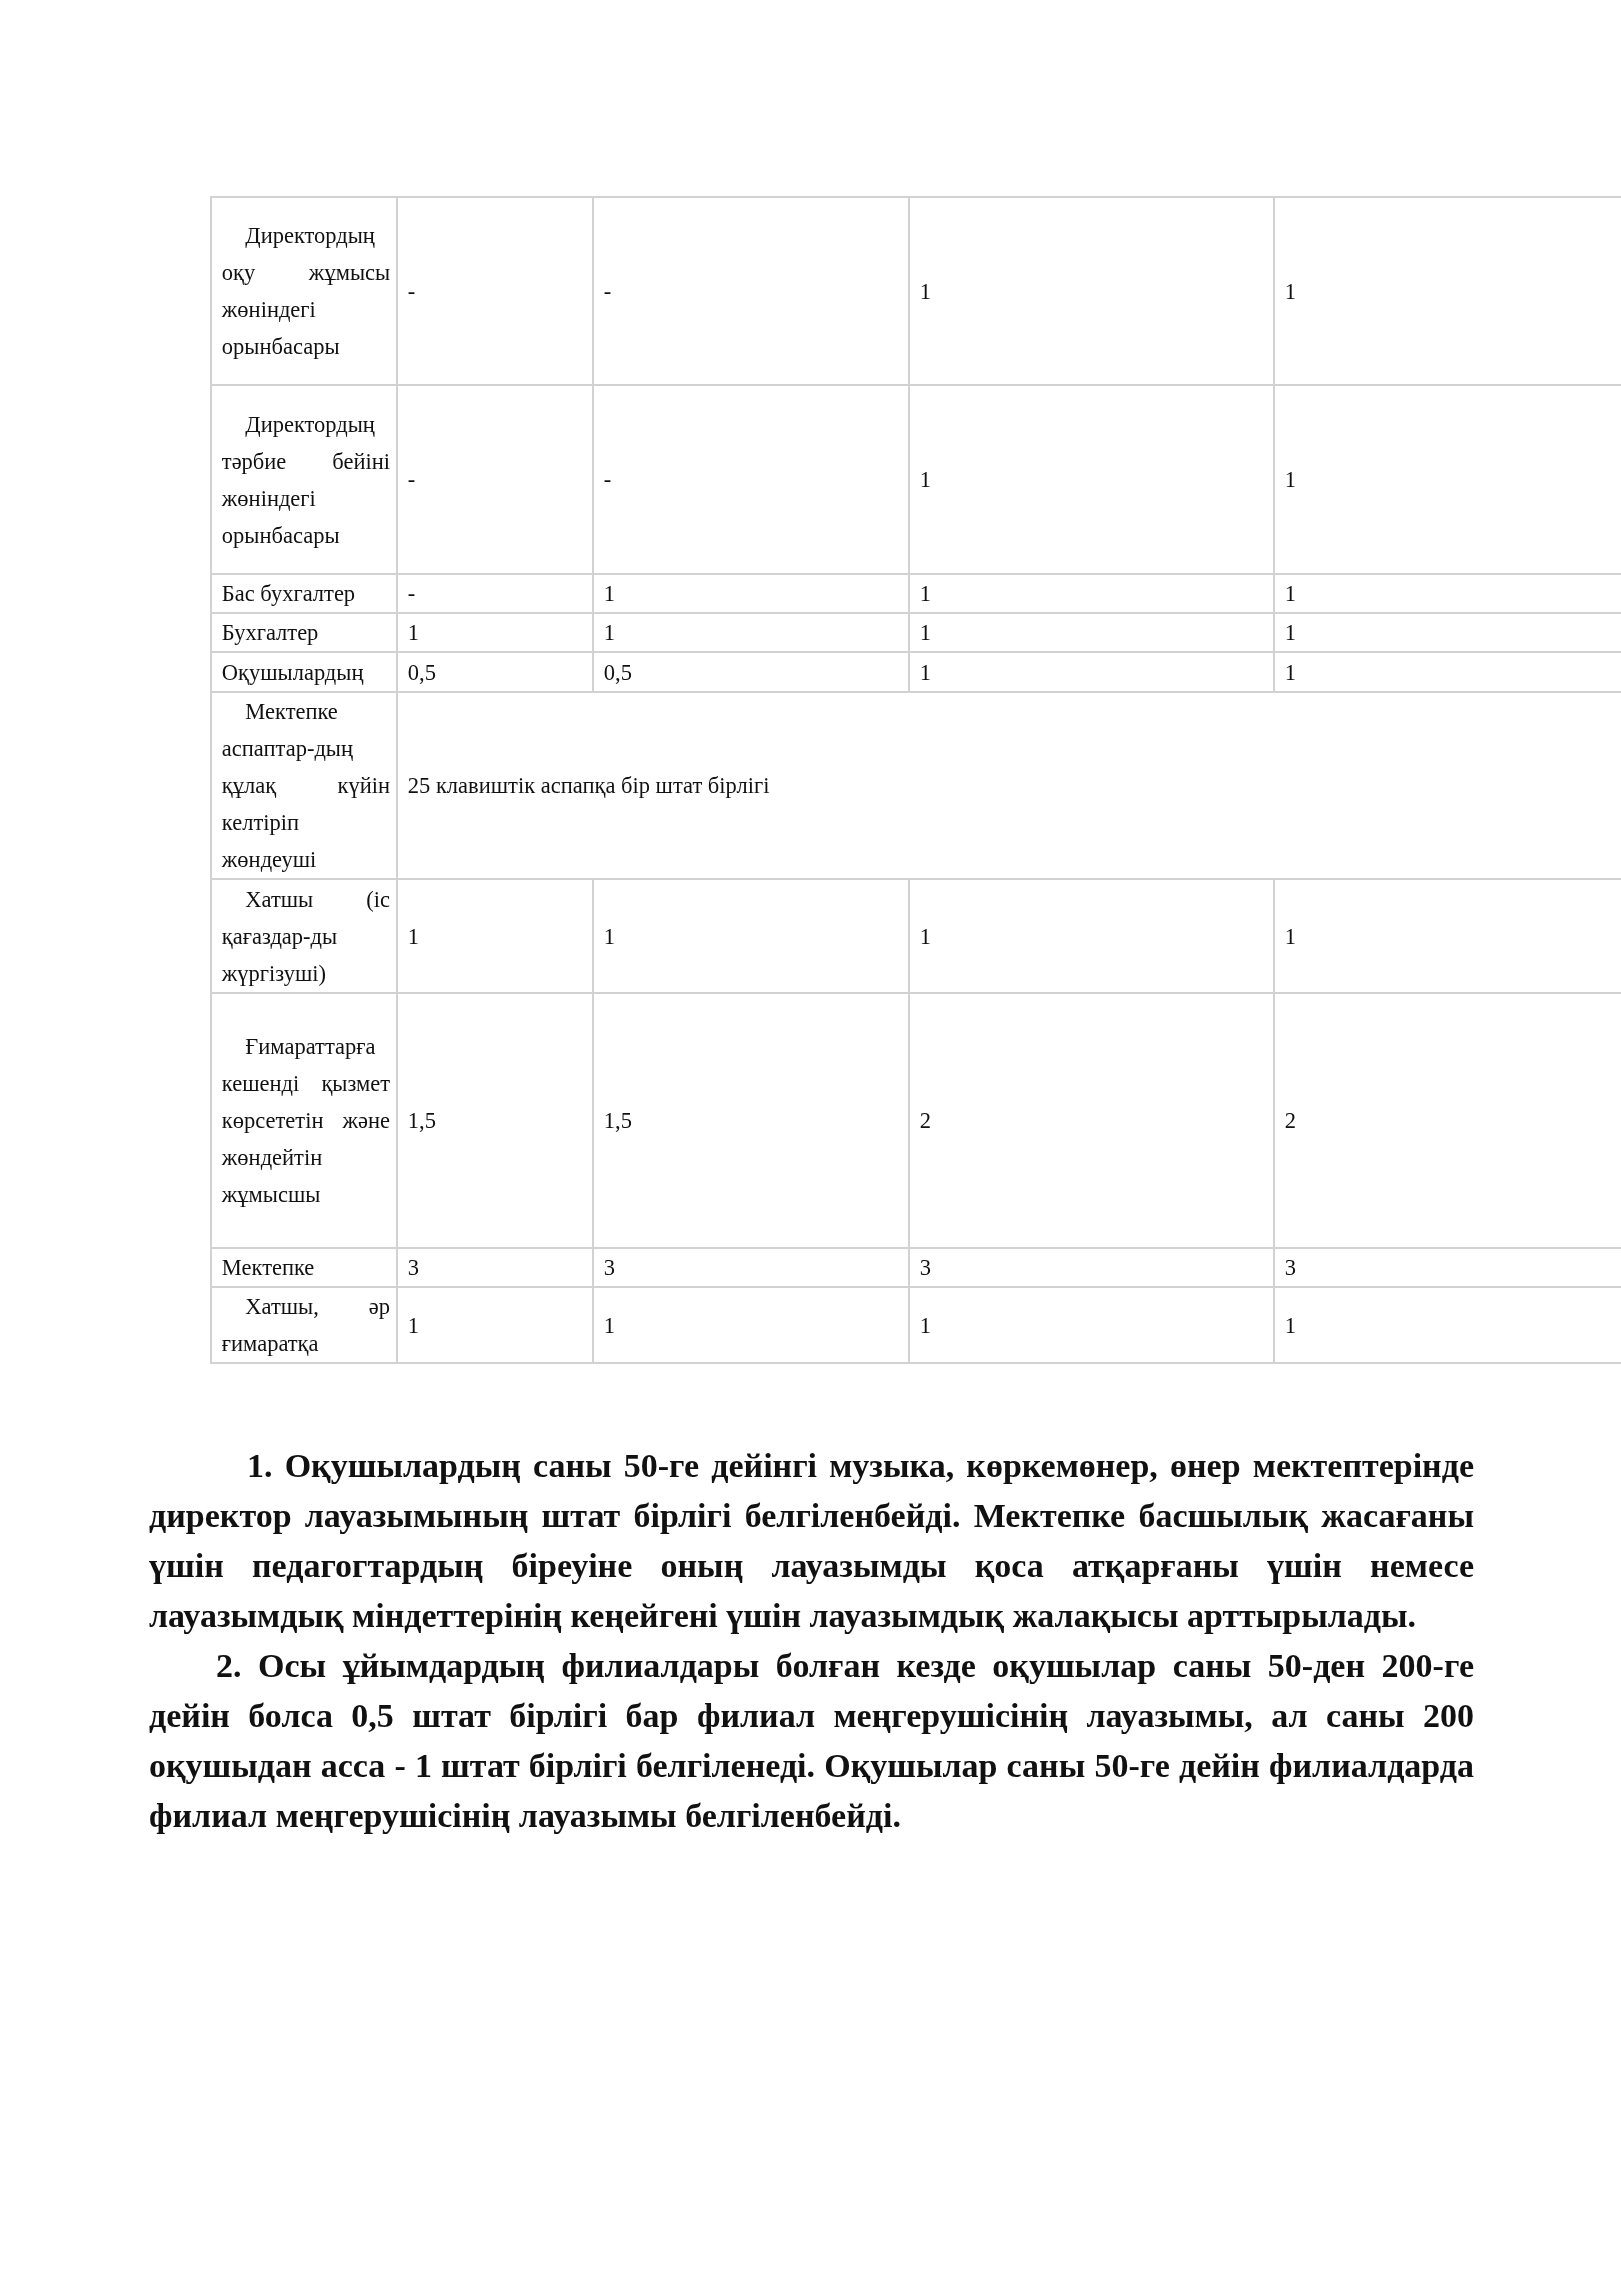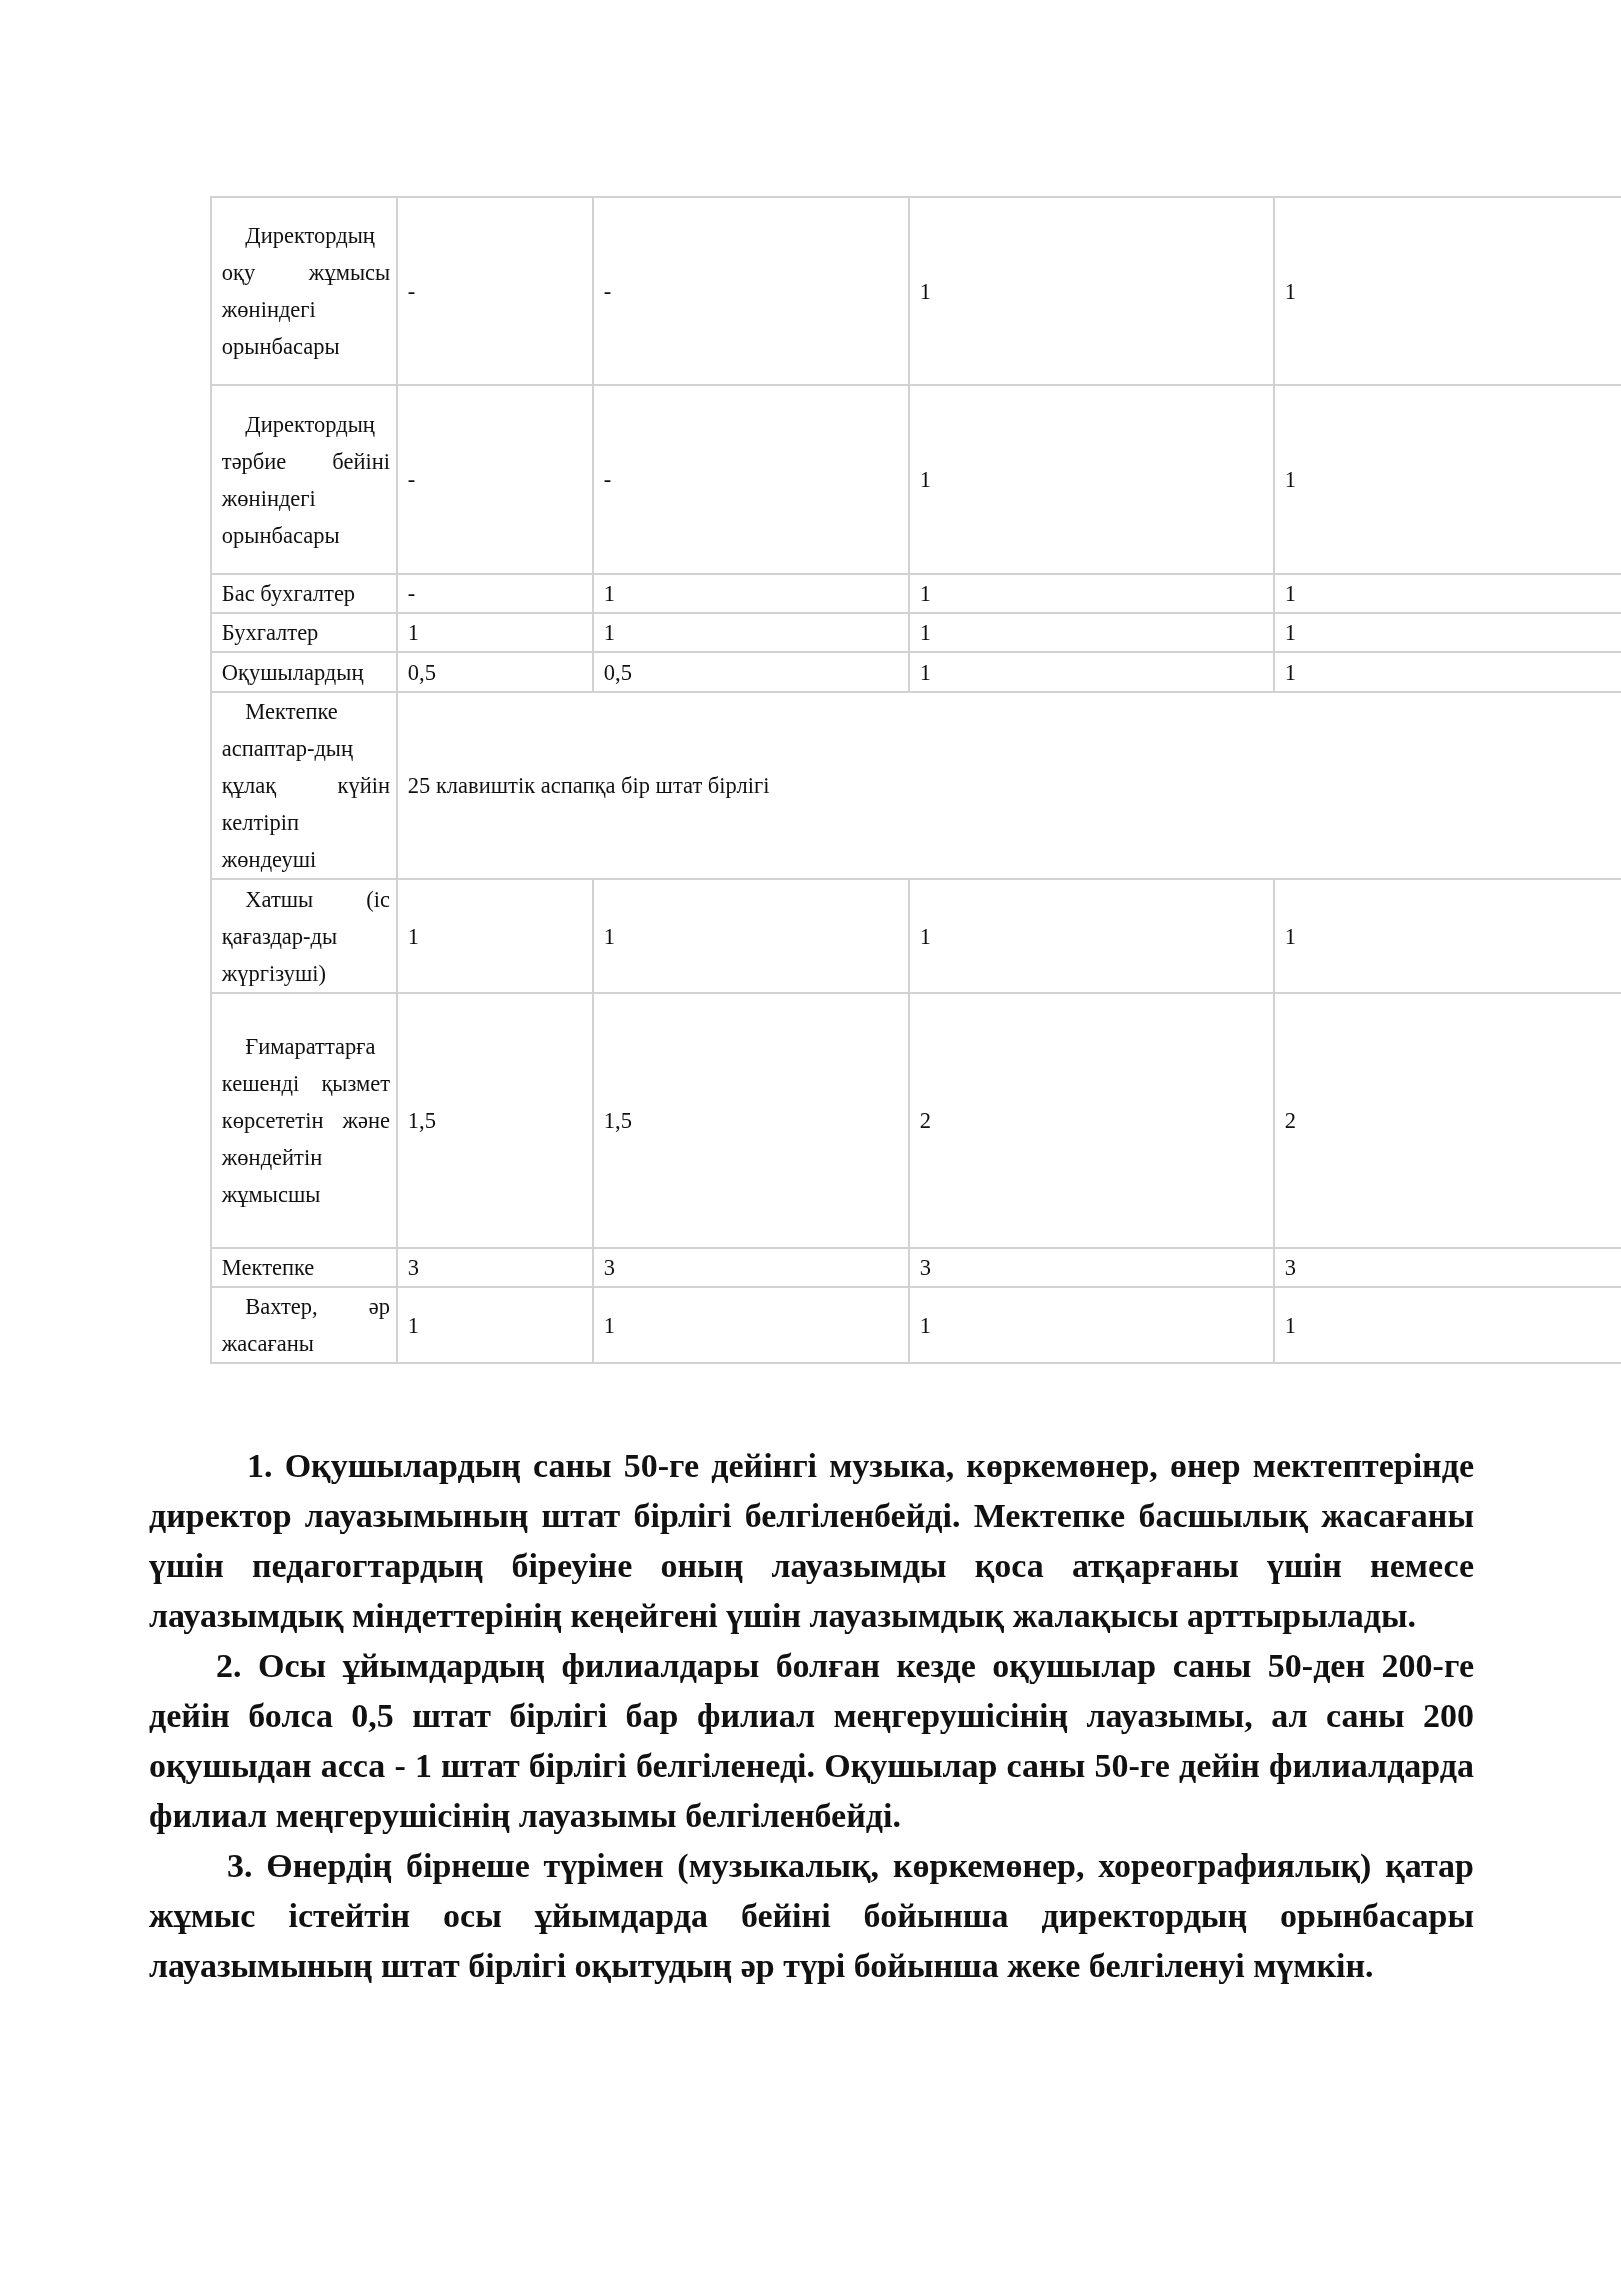--- a/index.html
+++ b/index.html
@@ -108,7 +108,7 @@
         <td>3</td>
       </tr>
       <tr style="height:75px">
-        <td class="label"><span class="ind"></span><span>Вахтер, әр жасағаны</span></td>
+        <td class="label"><span class="ind"></span><span>Хатшы, әр ғимаратқа</span></td>
         <td>1</td>
         <td>1</td>
         <td>1</td>

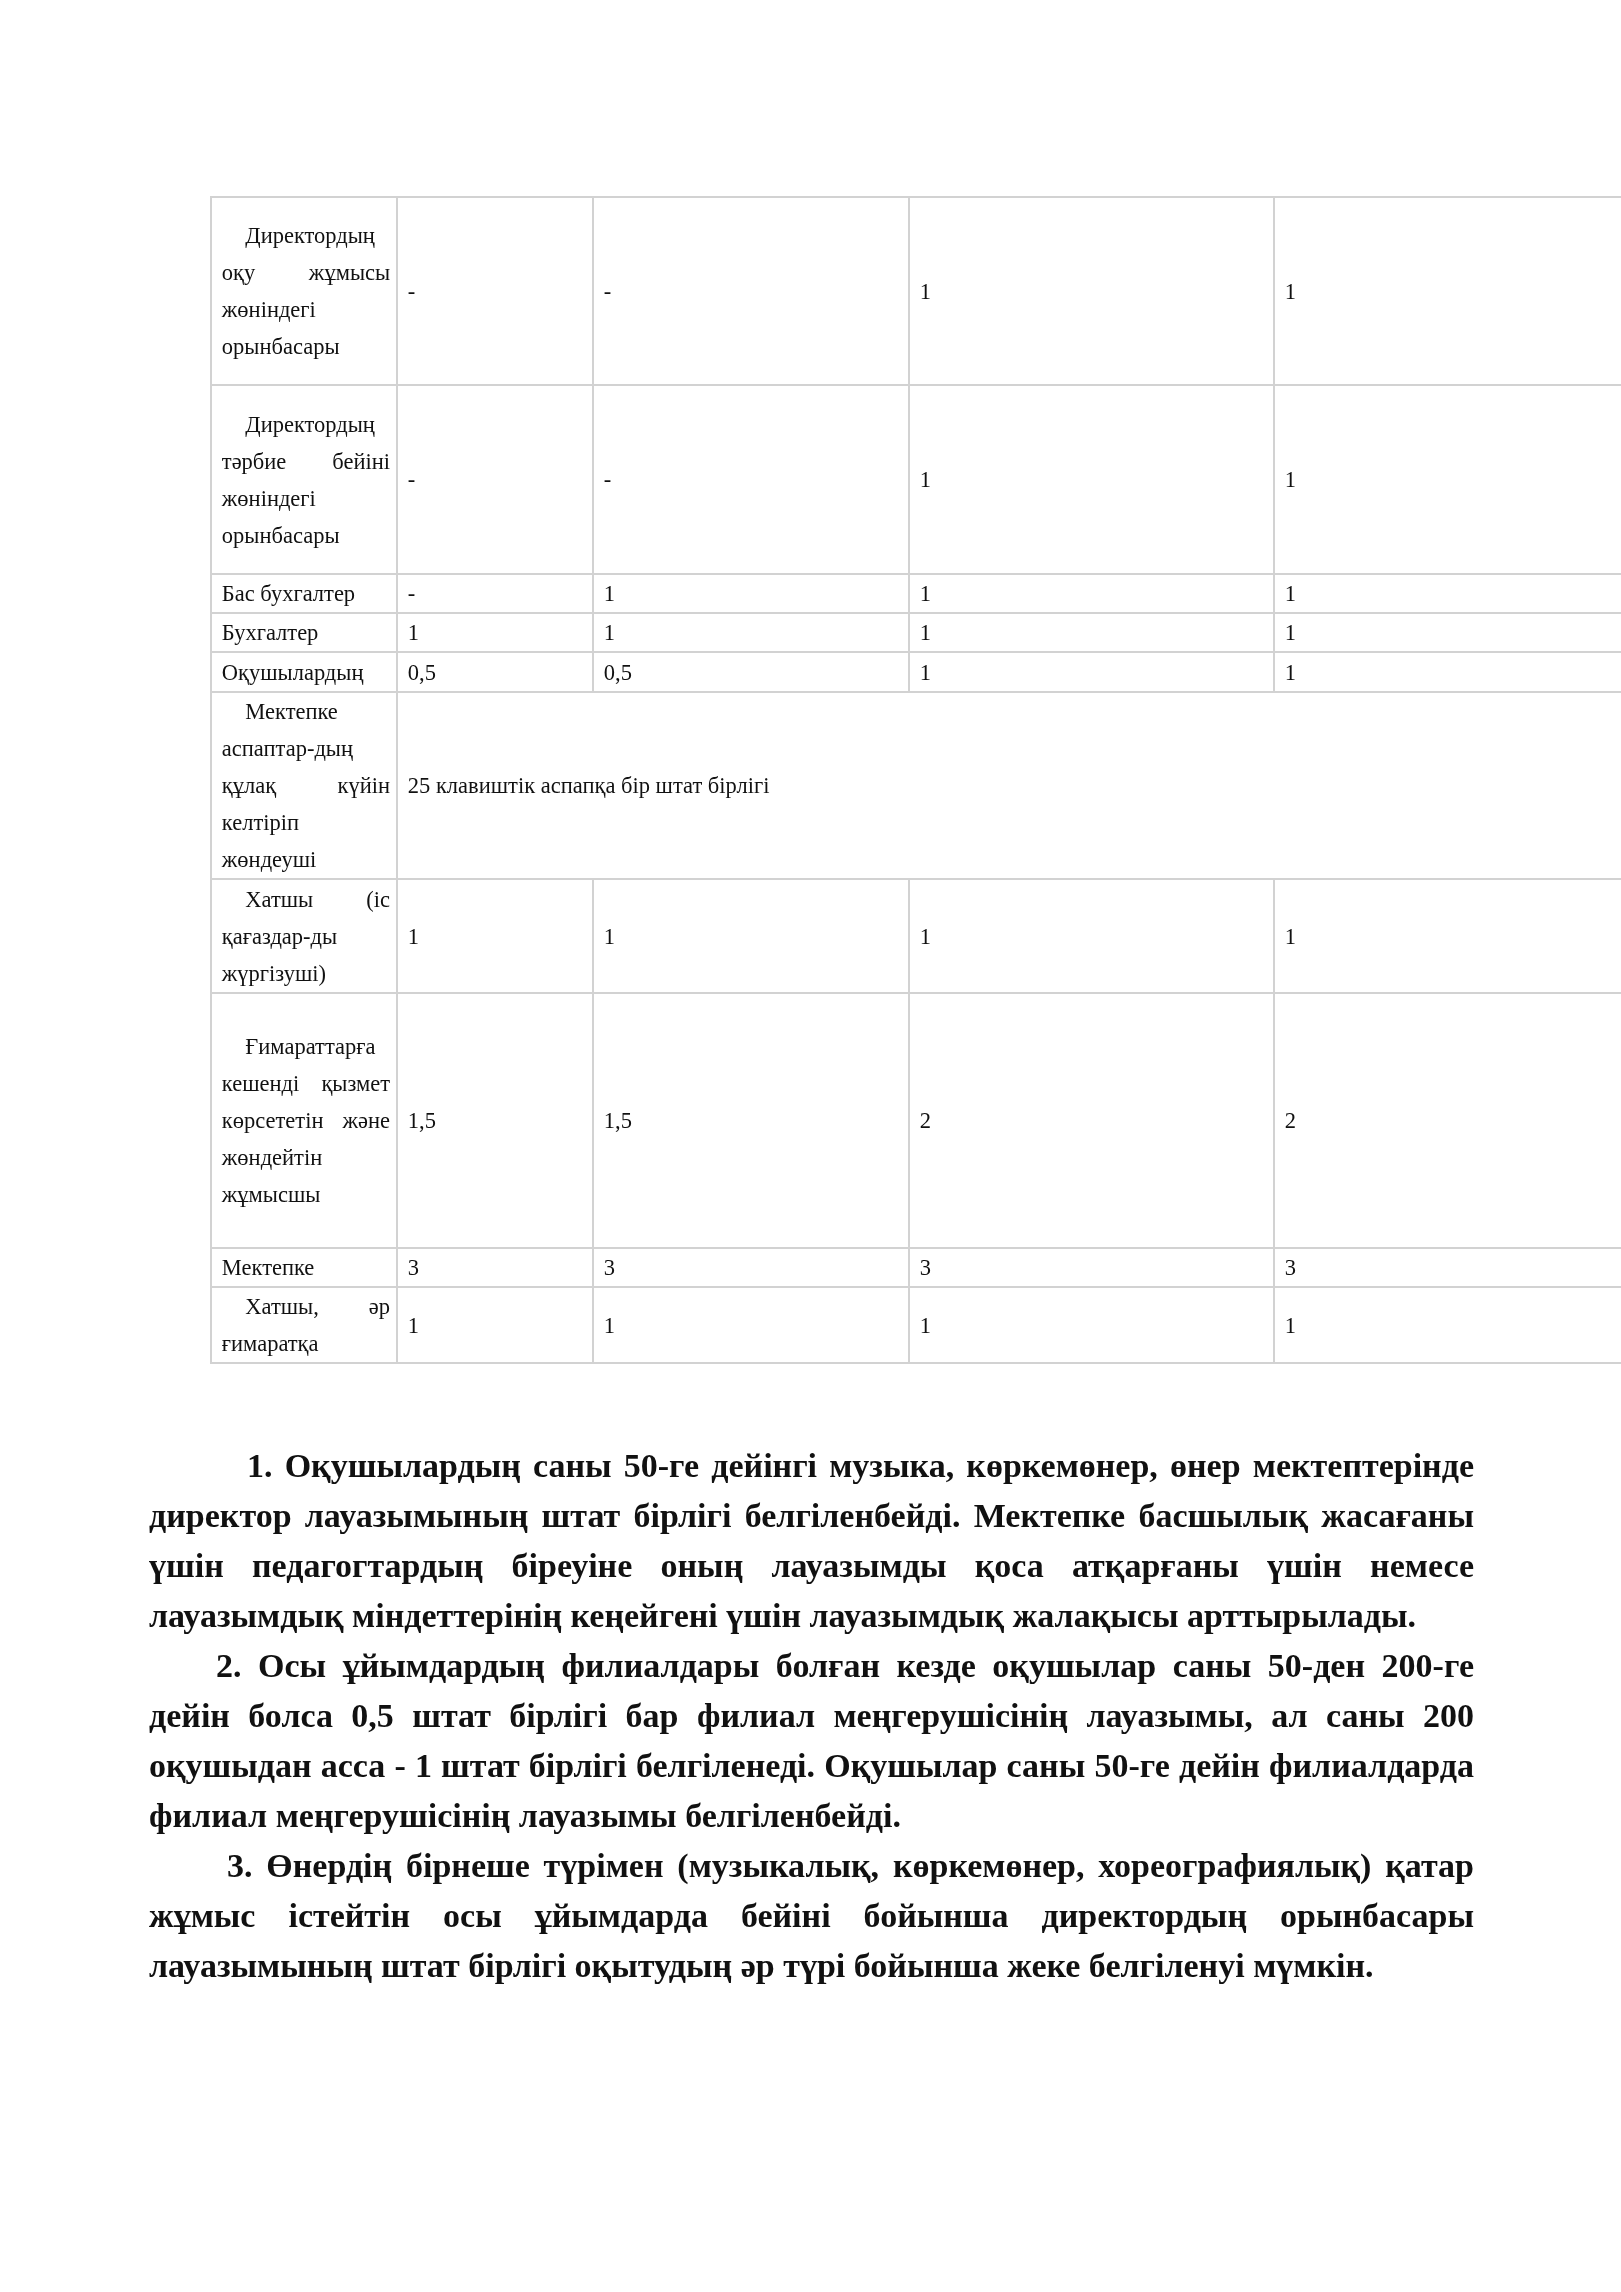--- a/index.html
+++ b/index.html
@@ -122,7 +122,6 @@
 <div class="notes">
   <p style="text-indent:98px">1. Оқушылардың саны 50-ге дейінгі музыка, көркемөнер, өнер мектептерінде директор лауазымының штат бірлігі белгіленбейді. Мектепке басшылық жасағаны үшін педагогтардың біреуіне оның лауазымды қоса атқарғаны үшін немесе лауазымдық міндеттерінің кеңейгені үшін лауазымдық жалақысы арттырылады.</p>
   <p style="text-indent:67px">2. Осы ұйымдардың филиалдары болған кезде оқушылар саны 50-ден 200-ге дейін болса 0,5 штат бірлігі бар филиал меңгерушісінің лауазымы, ал саны 200 оқушыдан асса - 1 штат бірлігі белгіленеді. Оқушылар саны 50-ге дейін филиалдарда филиал меңгерушісінің лауазымы белгіленбейді.</p>
-  <p style="text-indent:78px">3. Өнердің бірнеше түрімен (музыкалық, көркемөнер, хореографиялық) қатар жұмыс істейтін осы ұйымдарда бейіні бойынша директордың орынбасары лауазымының штат бірлігі оқытудың әр түрі бойынша жеке белгіленуі мүмкін.</p>
 </div>
 
 

